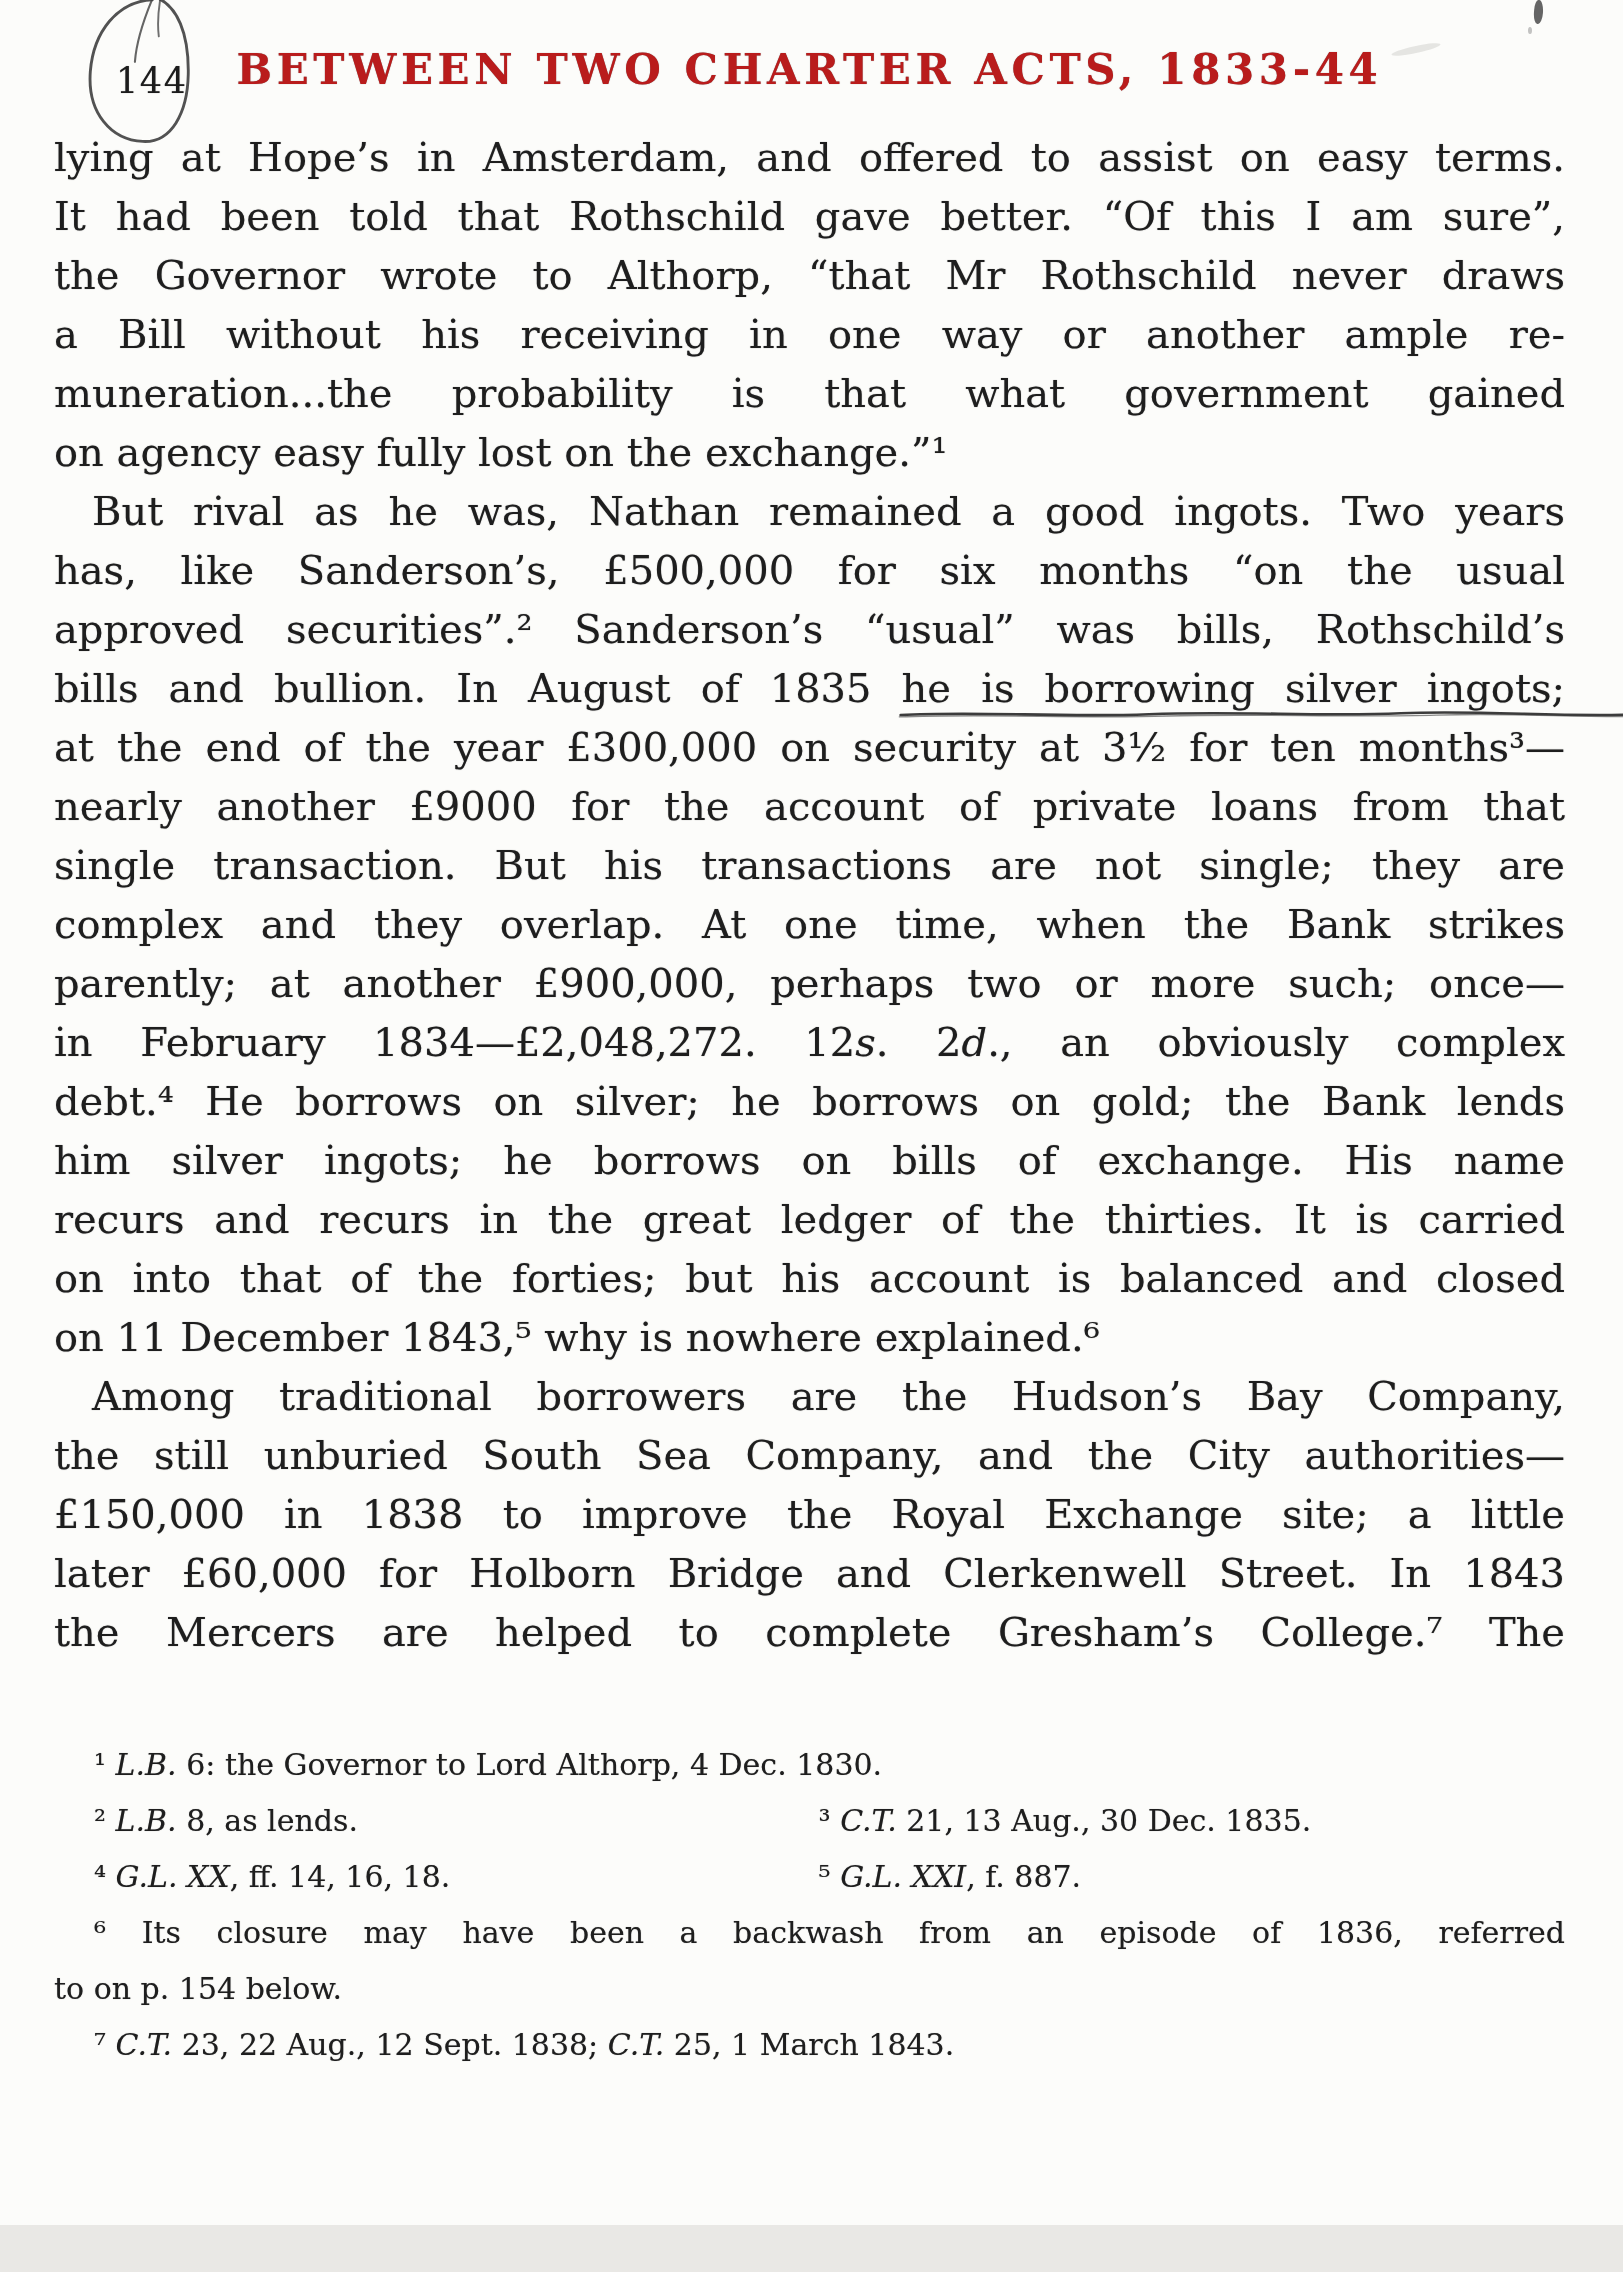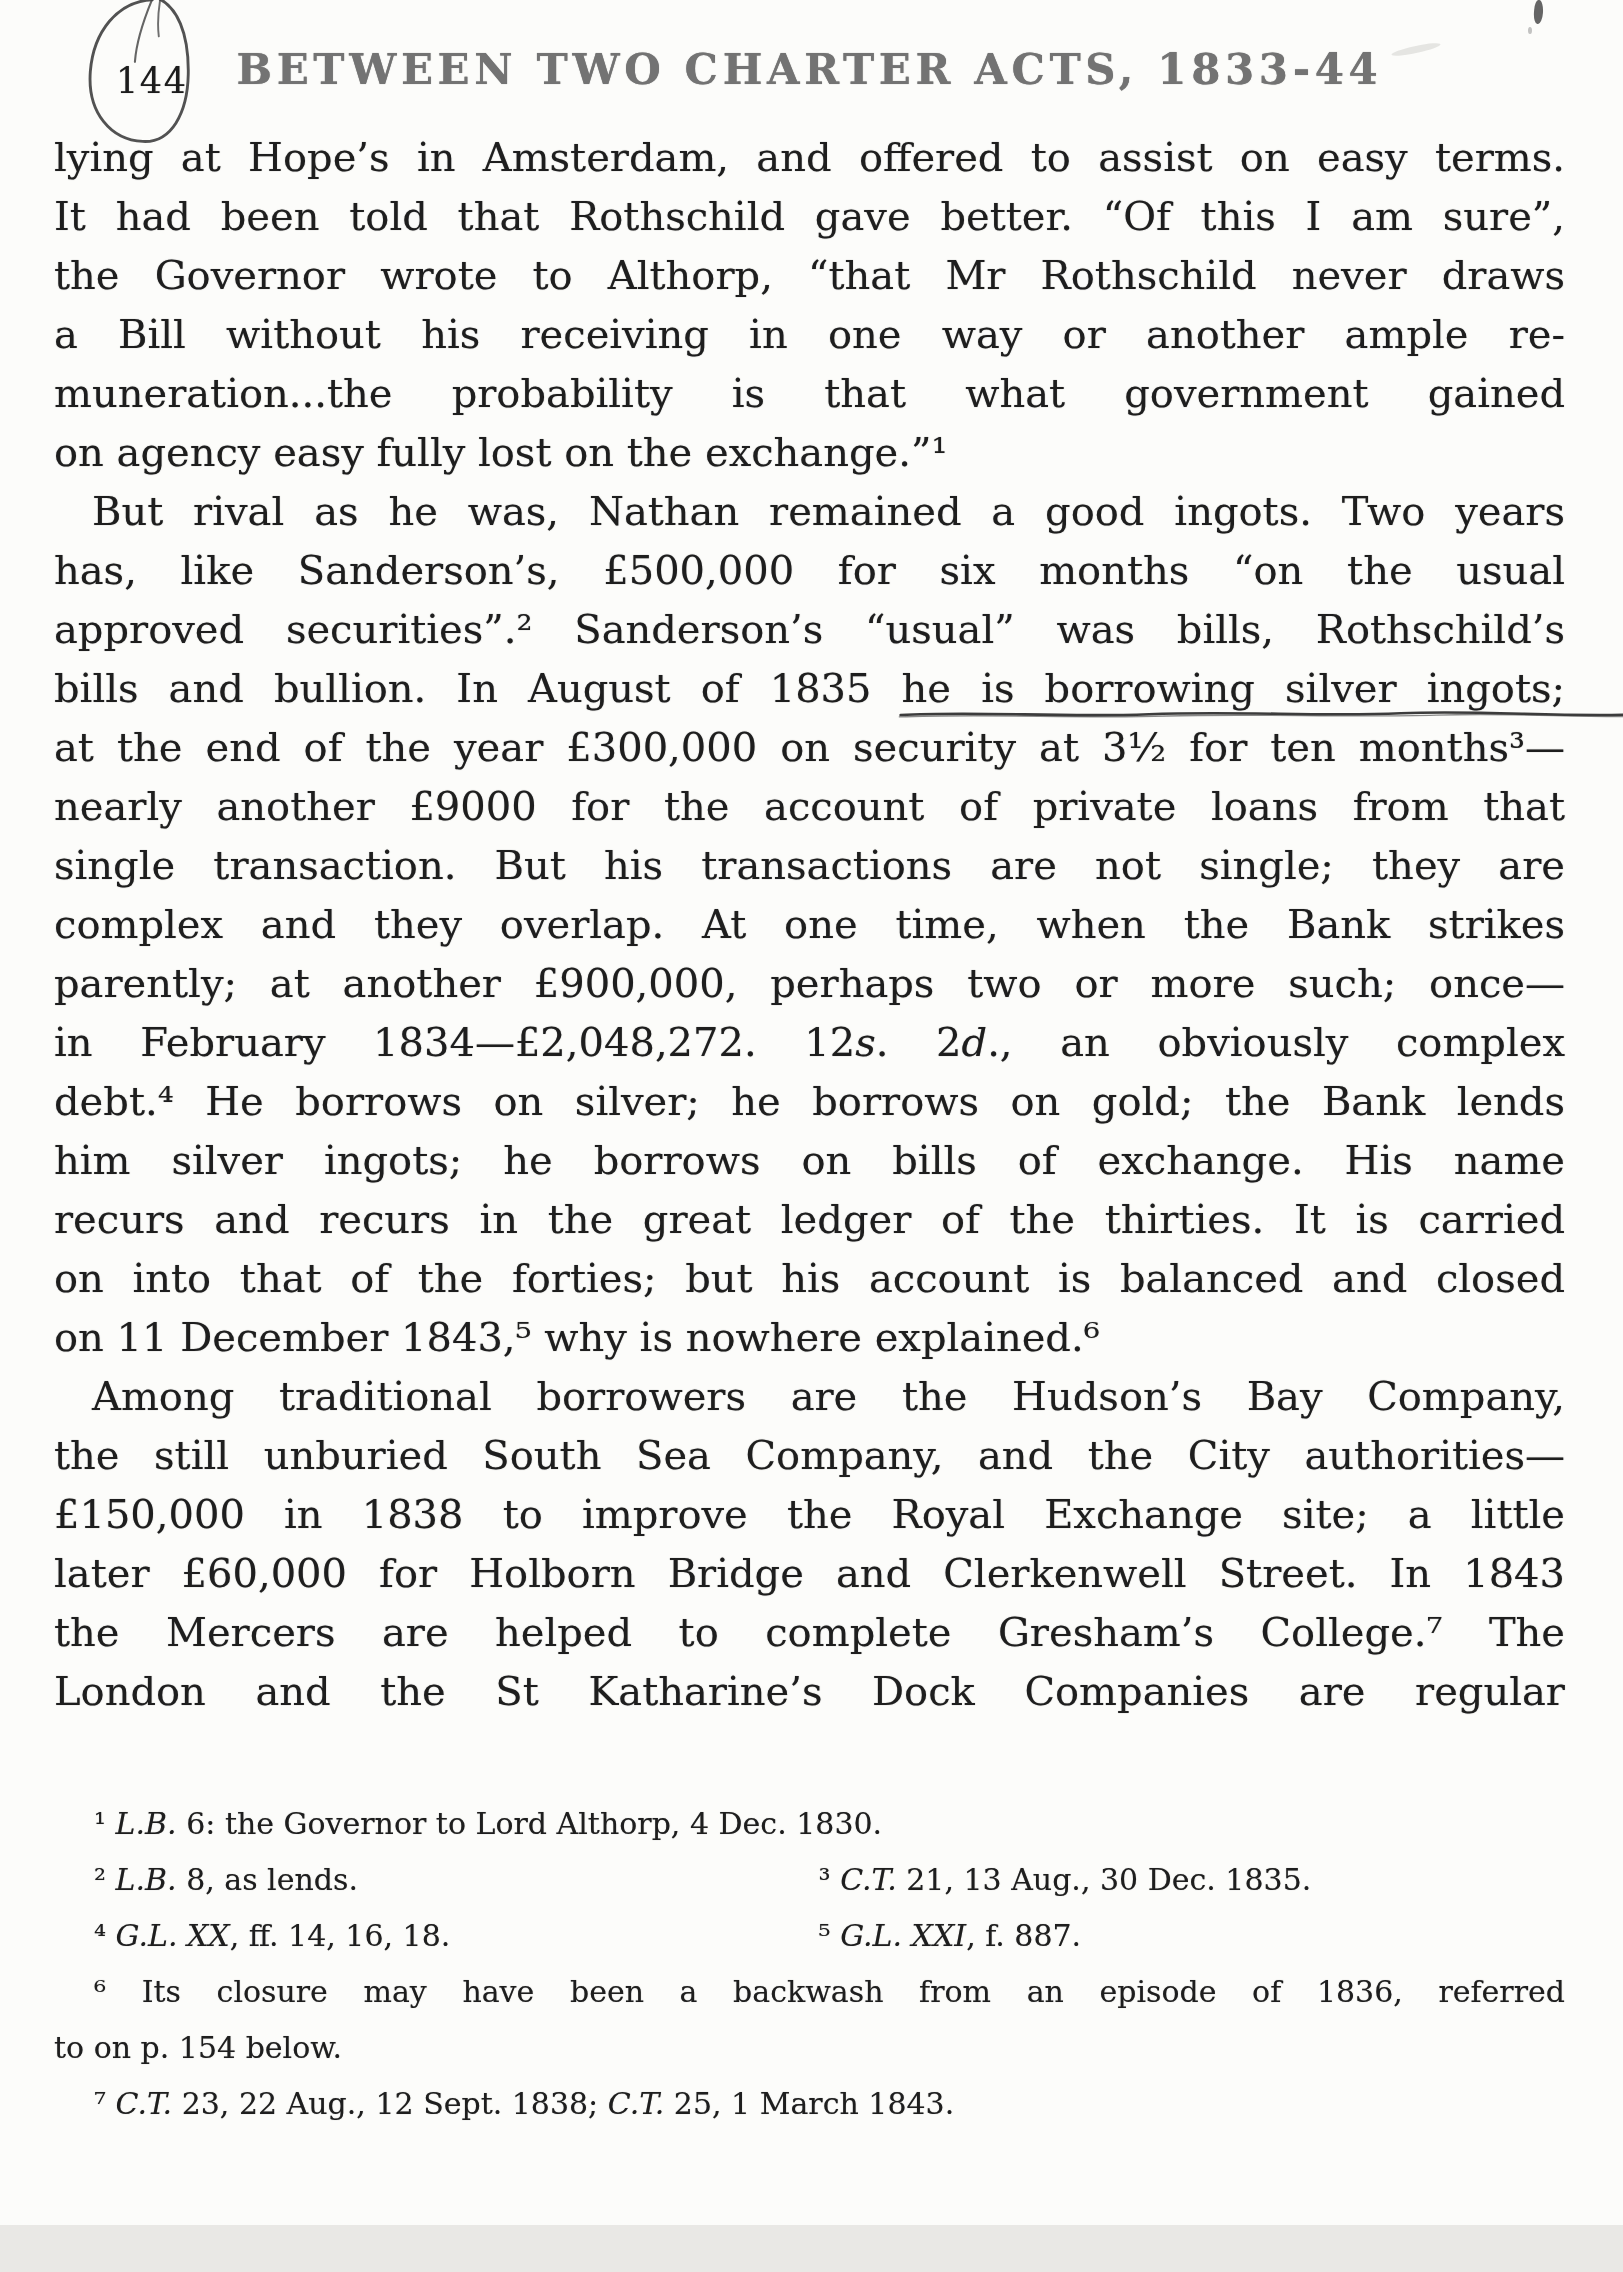--- a/index.html
+++ b/index.html
@@ -13,7 +13,7 @@
   .header { position:relative; height:102px; padding-top:45px; }
   .running-head {
     text-align:center; font-size:42px; font-weight:bold; letter-spacing:.11em;
-    color:#737373; text-shadow:0 0 0.8px rgba(20,20,20,.55);
+    color:#b91c1c; text-shadow:0 0 0.8px rgba(20,20,20,.55);
   }
   .page-num {
     position:absolute; left:62px; top:61px; font-size:35px; letter-spacing:1.6px;

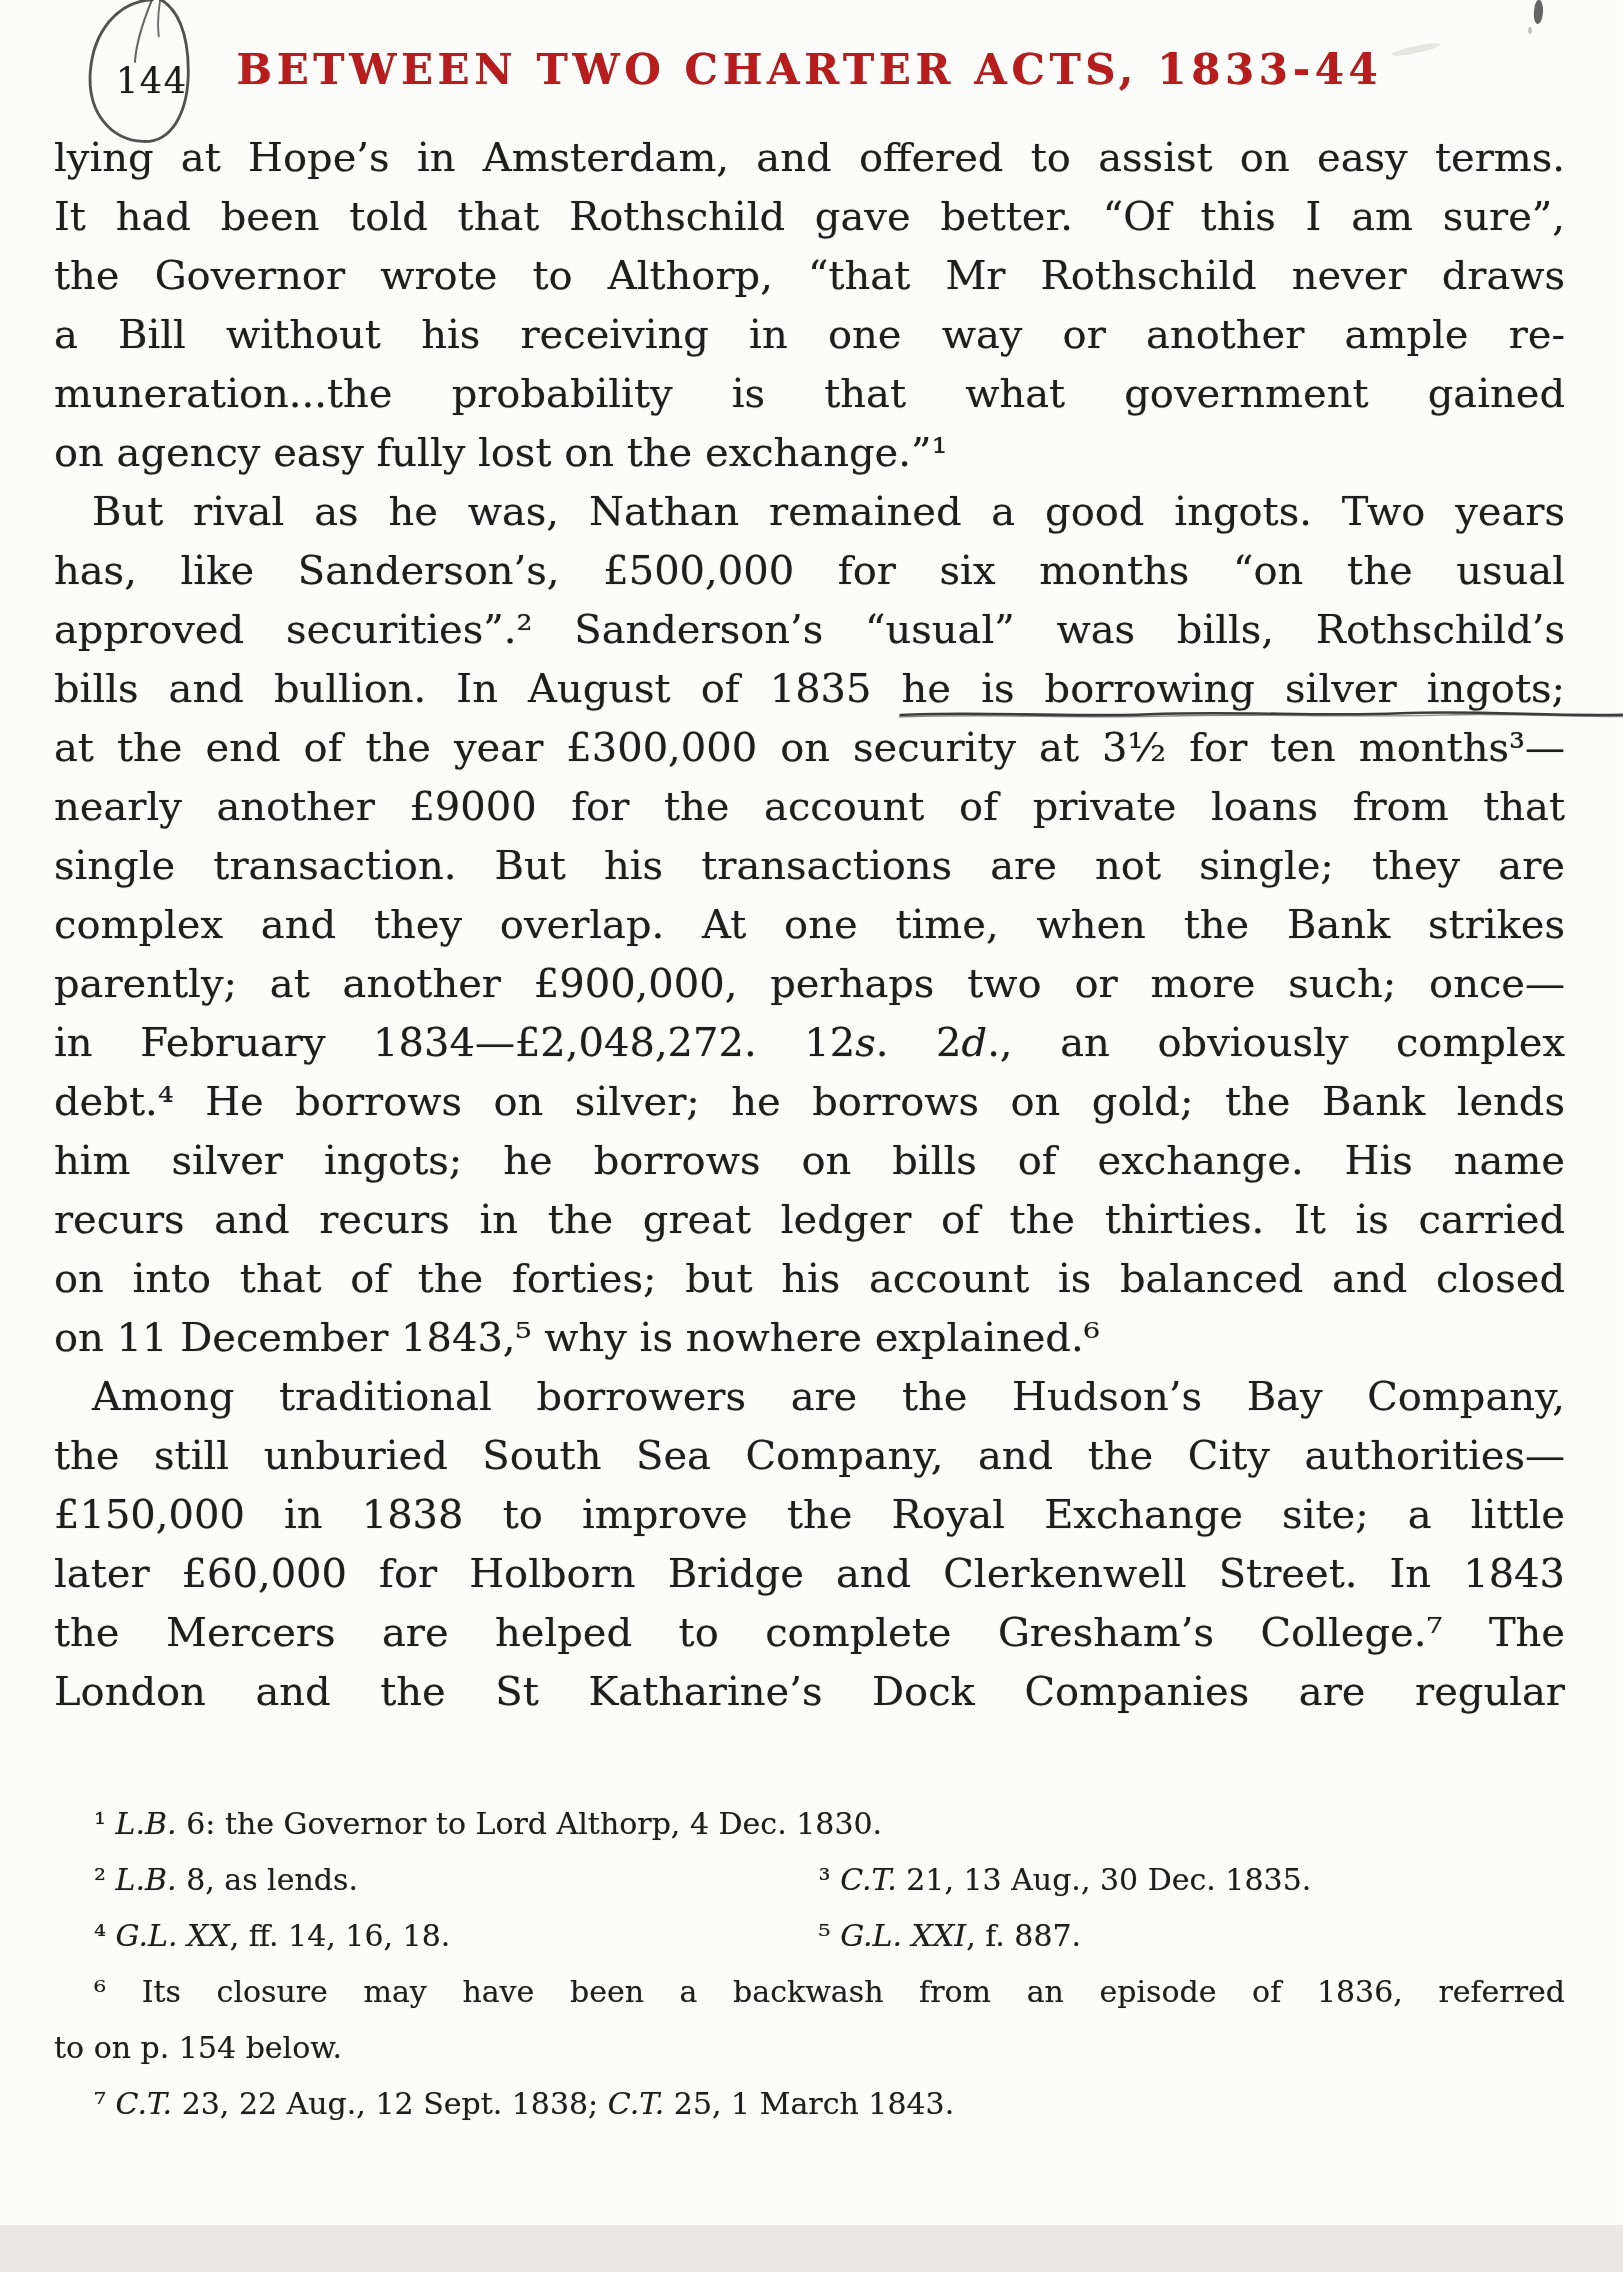--- a/index.html
+++ b/index.html
@@ -106,7 +106,6 @@
           <div class="line"><span>£150,000 in 1838 to improve the Royal Exchange site; a little</span></div>
           <div class="line"><span>later £60,000 for Holborn Bridge and Clerkenwell Street. In 1843</span></div>
           <div class="line"><span>the Mercers are helped to complete Gresham’s College.⁷ The</span></div>
-          <div class="line"><span>London and the St Katharine’s Dock Companies are regular</span></div>
         </div>
       </div>
 

